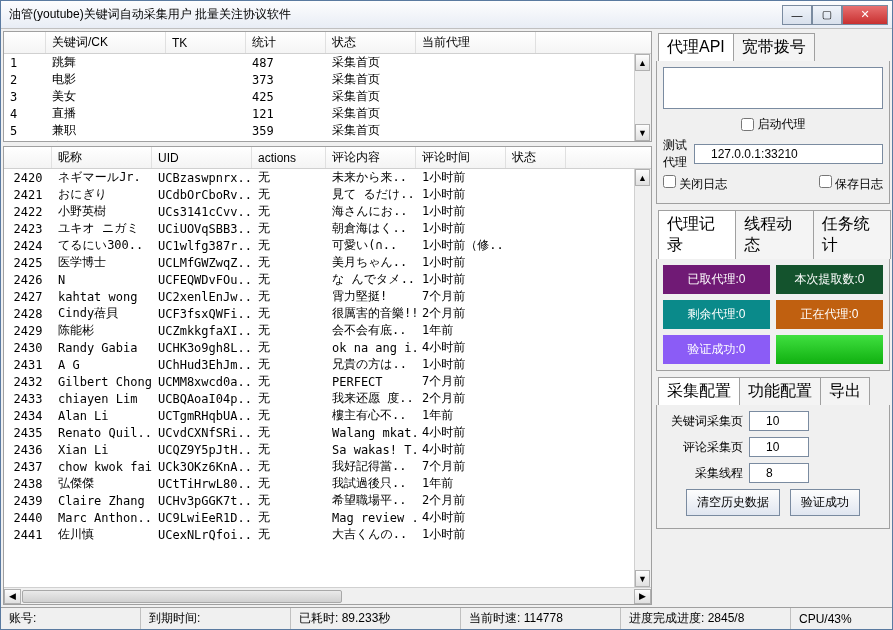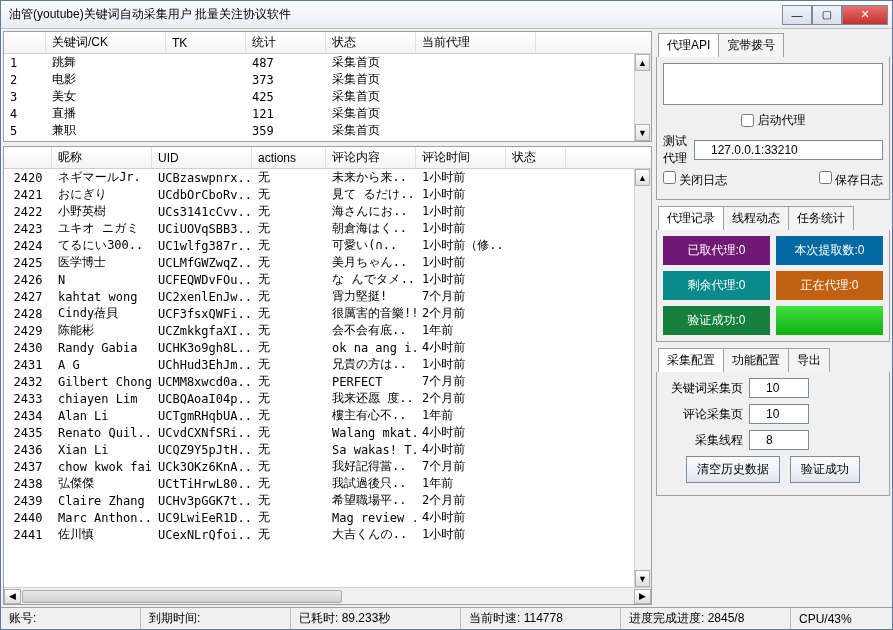--- a/index.html
+++ b/index.html
@@ -42,7 +42,7 @@
 .vscroll .track { position: absolute; top: 17px; bottom: 17px; width: 15px; }
 
 .tabs { display: flex; background: #f0f0f0; }
-.tab { padding: 3px 8px; border: 1px solid #a0a0a0; border-bottom: none; background: #fff; font-size: 12px; cursor: pointer; margin-right: -1px; }
+.tab { padding: 3px 8px; border: 1px solid #a0a0a0; border-bottom: none; background: #fff; font-size: 16px; cursor: pointer; margin-right: -1px; }
 .tab.inactive { background: #f4f4f4; }
 
 .right-box { border: 1px solid #a0a0a0; padding: 6px; background: #f0f0f0; }

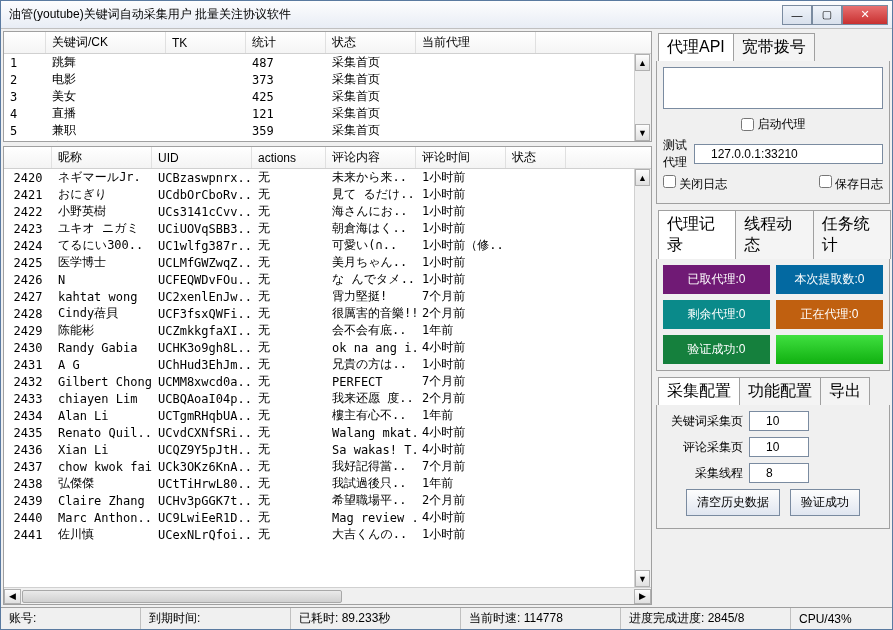--- a/index.html
+++ b/index.html
@@ -54,7 +54,7 @@
 
 .stat-grid { display: grid; grid-template-columns: 1fr 1fr; gap: 6px; }
 .stat-cell { color: #fff; padding: 6px 4px; text-align: center; font-size: 12px; }
-.stat-1 { background: #701a75; } .stat-2 { background: #0369a1; }
+.stat-1 { background: #701a75; } .stat-2 { background: #14532d; }
 .stat-3 { background: #0a8a8a; } .stat-4 { background: #c06010; }
 .stat-5 { background: #15803d; } .stat-6 { background: linear-gradient(#40e040,#10b010); }
 

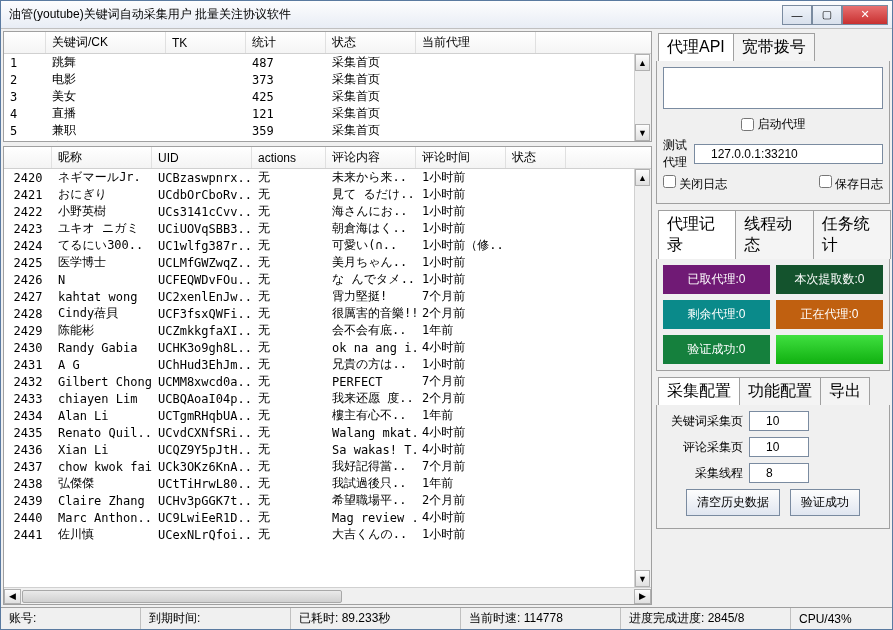--- a/index.html
+++ b/index.html
@@ -56,7 +56,7 @@
 .stat-cell { color: #fff; padding: 6px 4px; text-align: center; font-size: 12px; }
 .stat-1 { background: #701a75; } .stat-2 { background: #14532d; }
 .stat-3 { background: #0a8a8a; } .stat-4 { background: #c06010; }
-.stat-5 { background: #15803d; } .stat-6 { background: linear-gradient(#40e040,#10b010); }
+.stat-5 { background: #8b5cf6; } .stat-6 { background: linear-gradient(#40e040,#10b010); }
 
 .form-row { display: flex; align-items: center; gap: 6px; margin: 6px 0; font-size: 12px; }
 .form-row label { width: 80px; text-align: right; }

